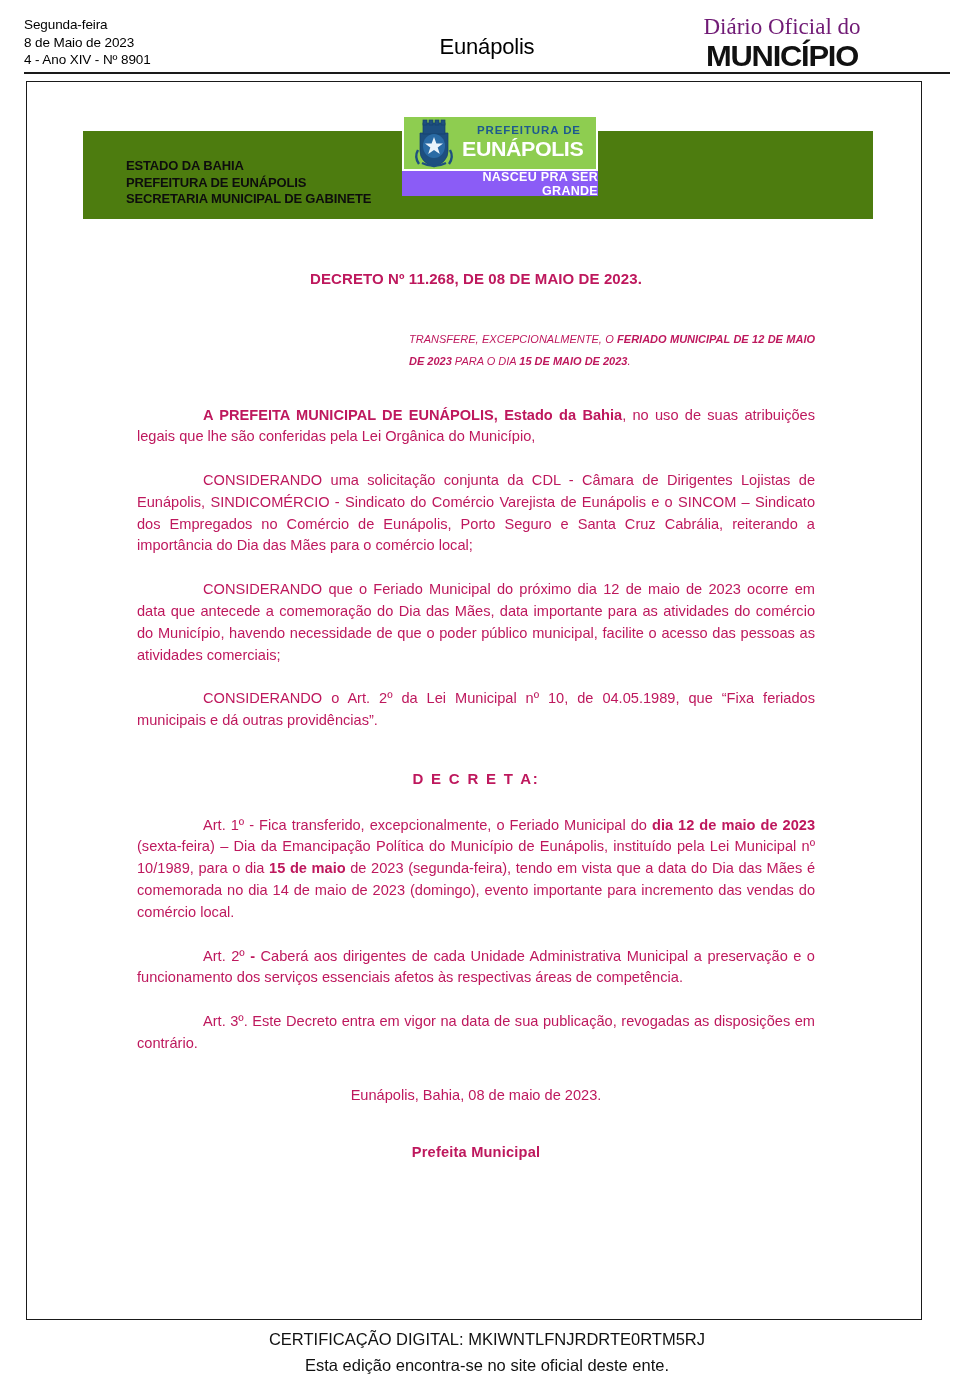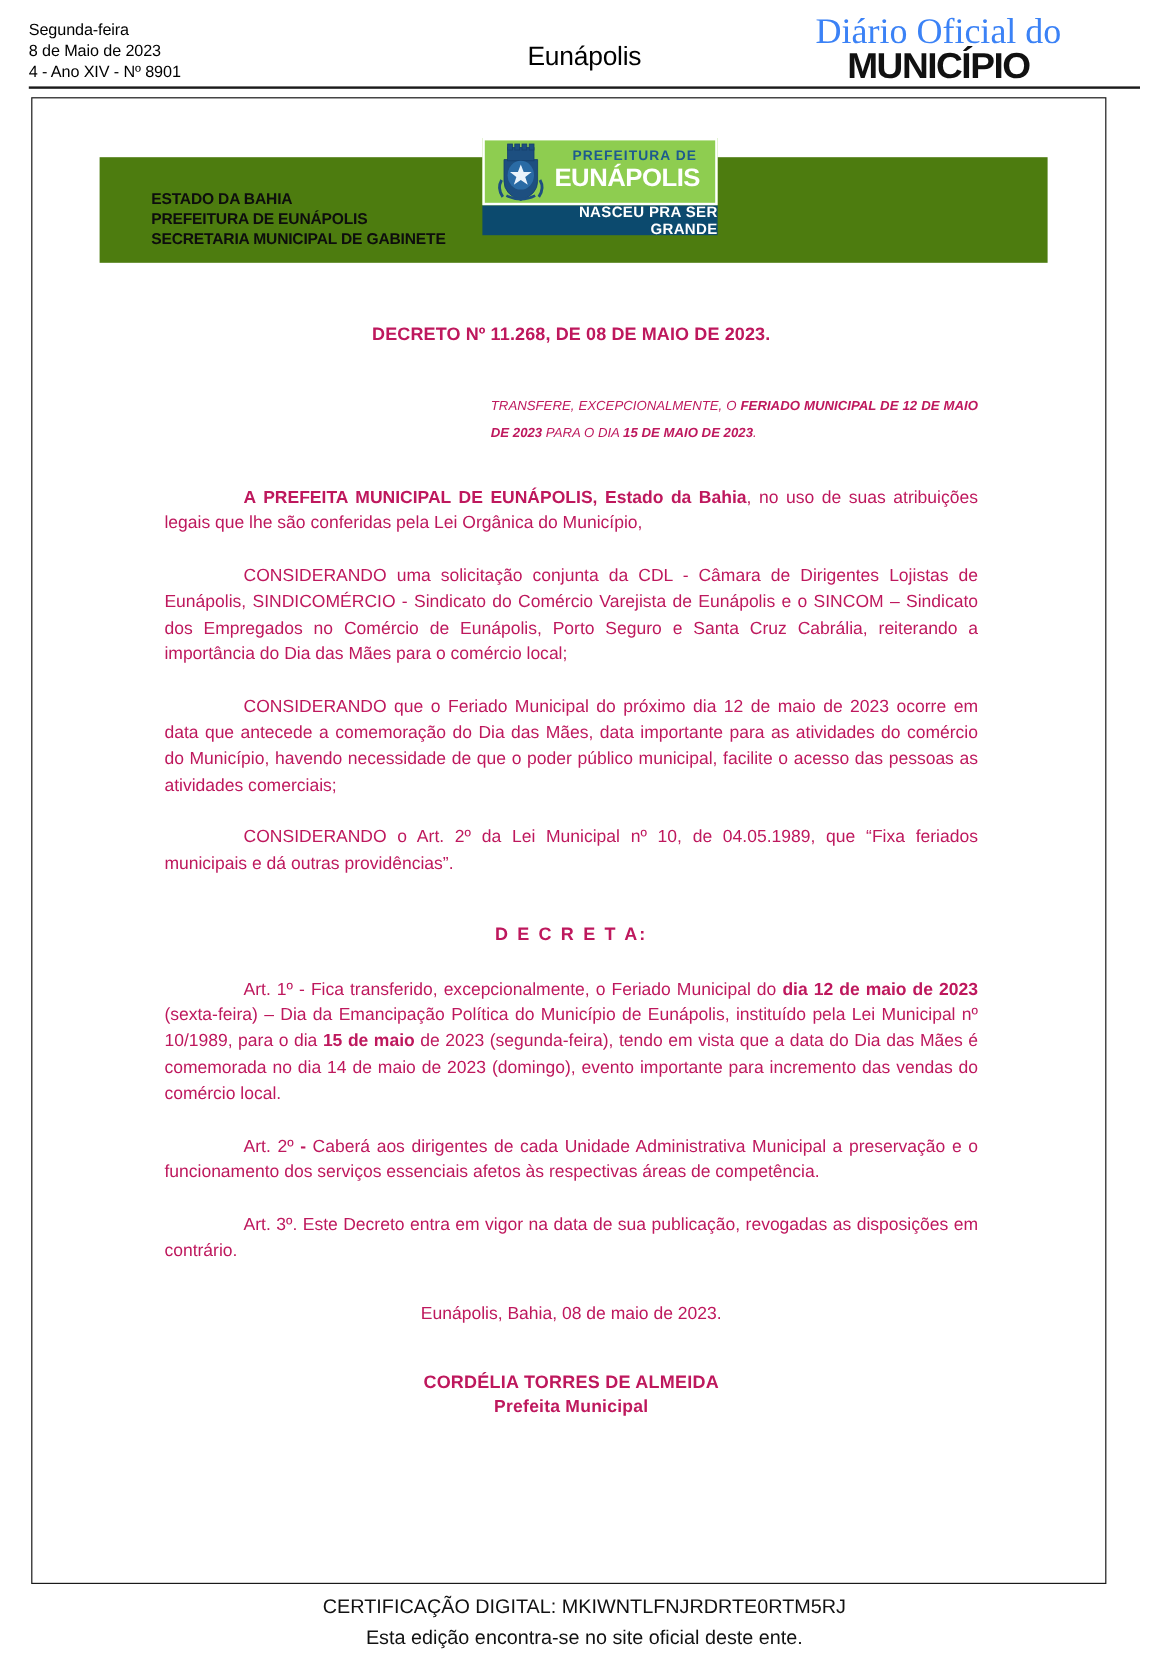--- a/index.html
+++ b/index.html
@@ -45,8 +45,8 @@
   }
   .mast-diario {
     font-family: "Liberation Serif", serif;
-    font-size: 30px;
-    color: #3b82f6;
+    font-size: 23px;
+    color: #701a75;
     letter-spacing: 0px;
     line-height: 26px;
     text-align: center;

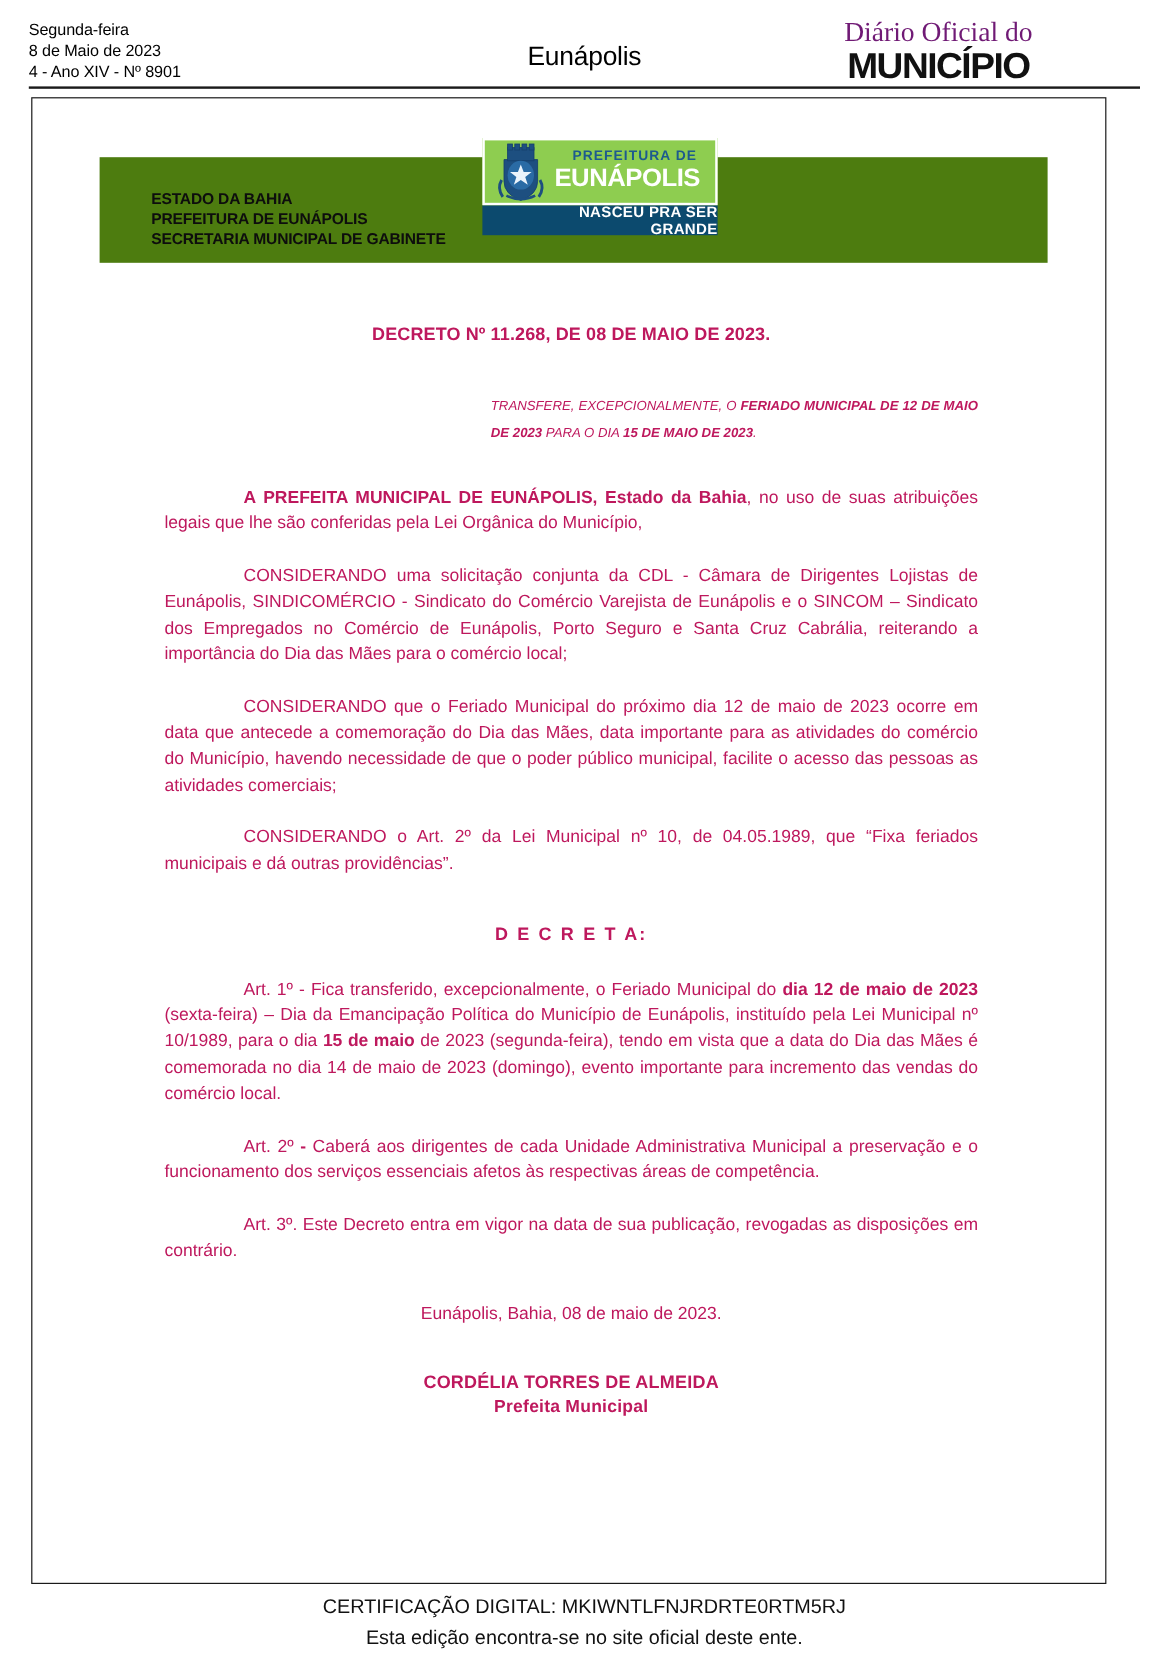--- a/index.html
+++ b/index.html
@@ -142,7 +142,7 @@
   .logo-bottom {
     width: 196px;
     height: 25px;
-    background: #0c4a6e;
+    background: #8b5cf6;
     display: flex;
     align-items: center;
     justify-content: center;

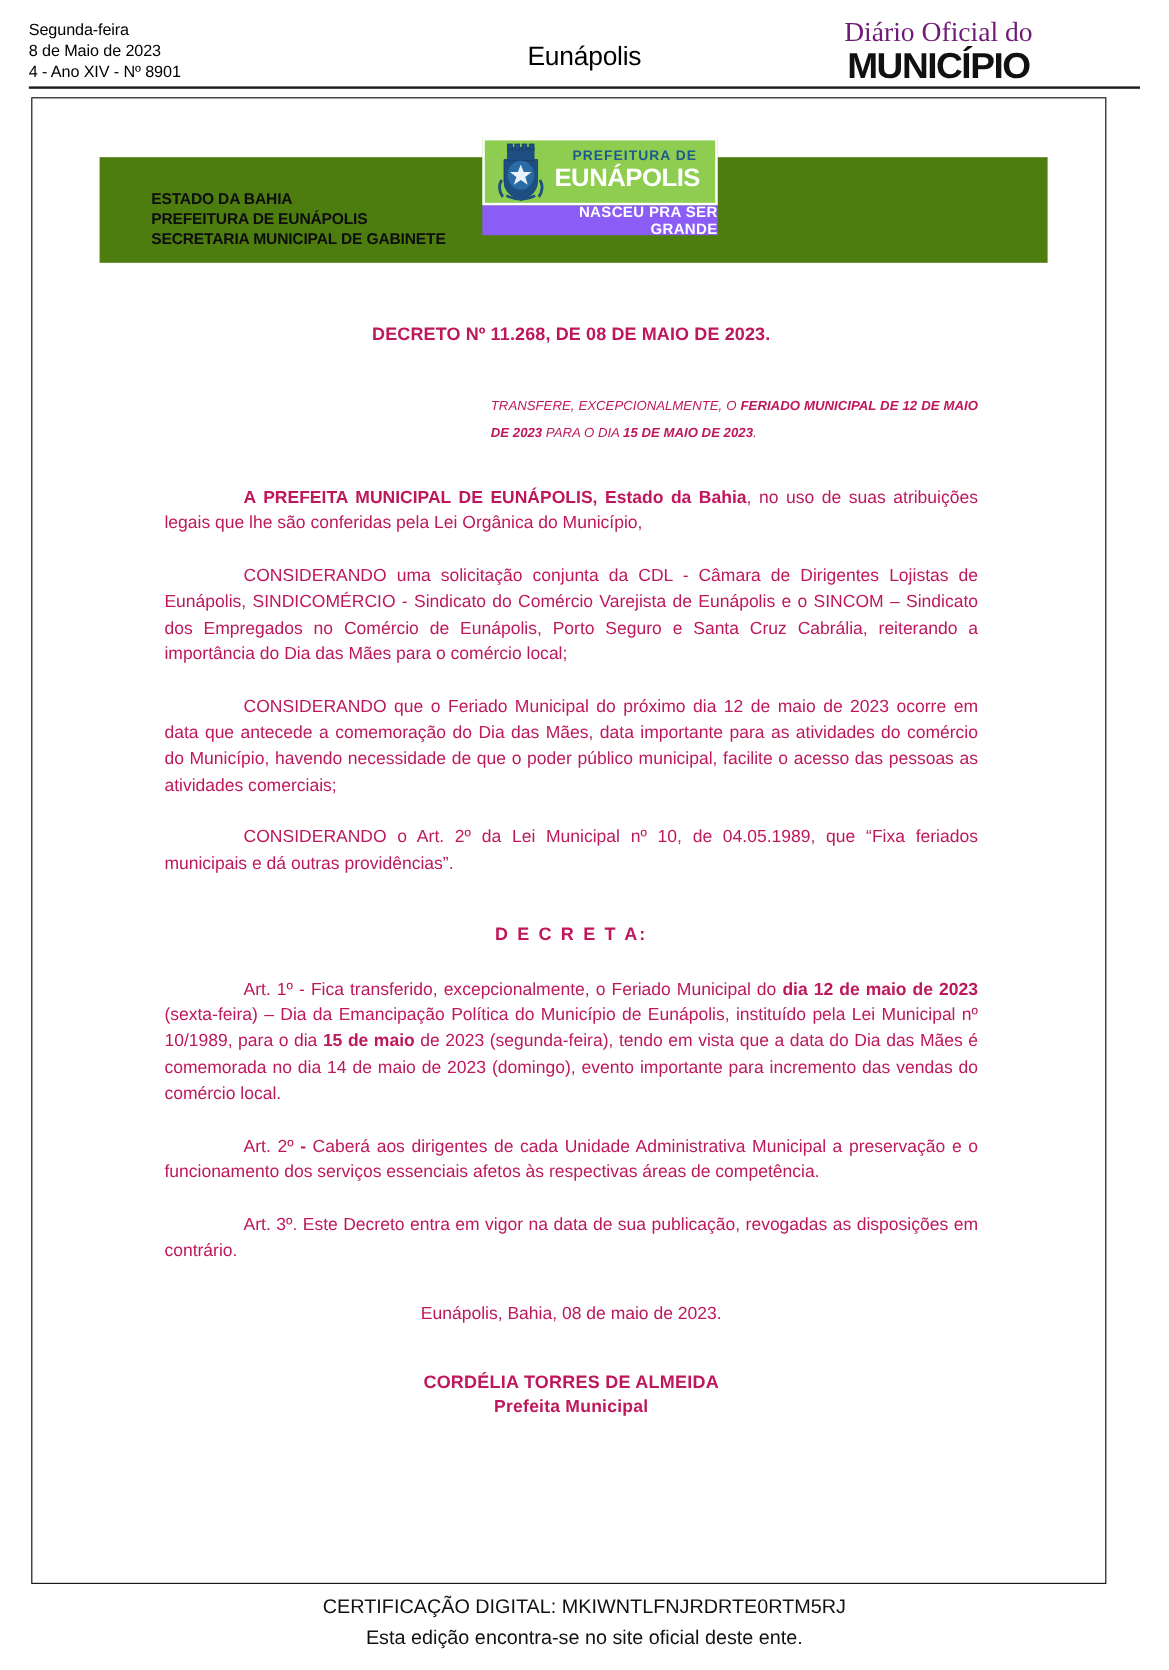--- a/index.html
+++ b/index.html
@@ -310,7 +310,6 @@
     <div class="local-date">Eunápolis, Bahia, 08 de maio de 2023.</div>
 
     <div class="signature">
-      <div>CORDÉLIA TORRES DE ALMEIDA</div>
       <div class="role">Prefeita Municipal</div>
     </div>
 

